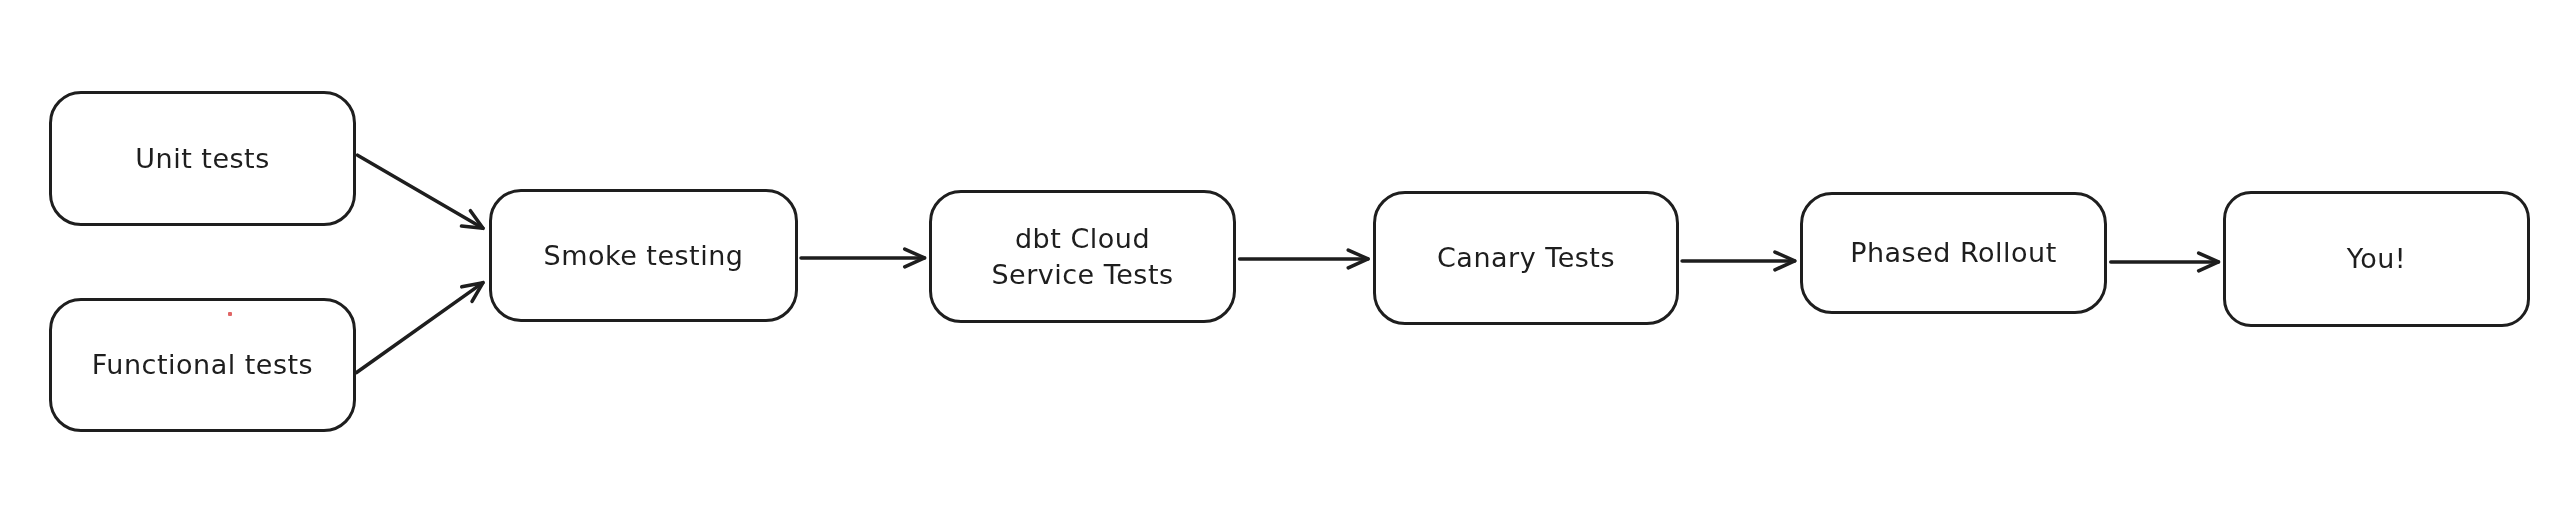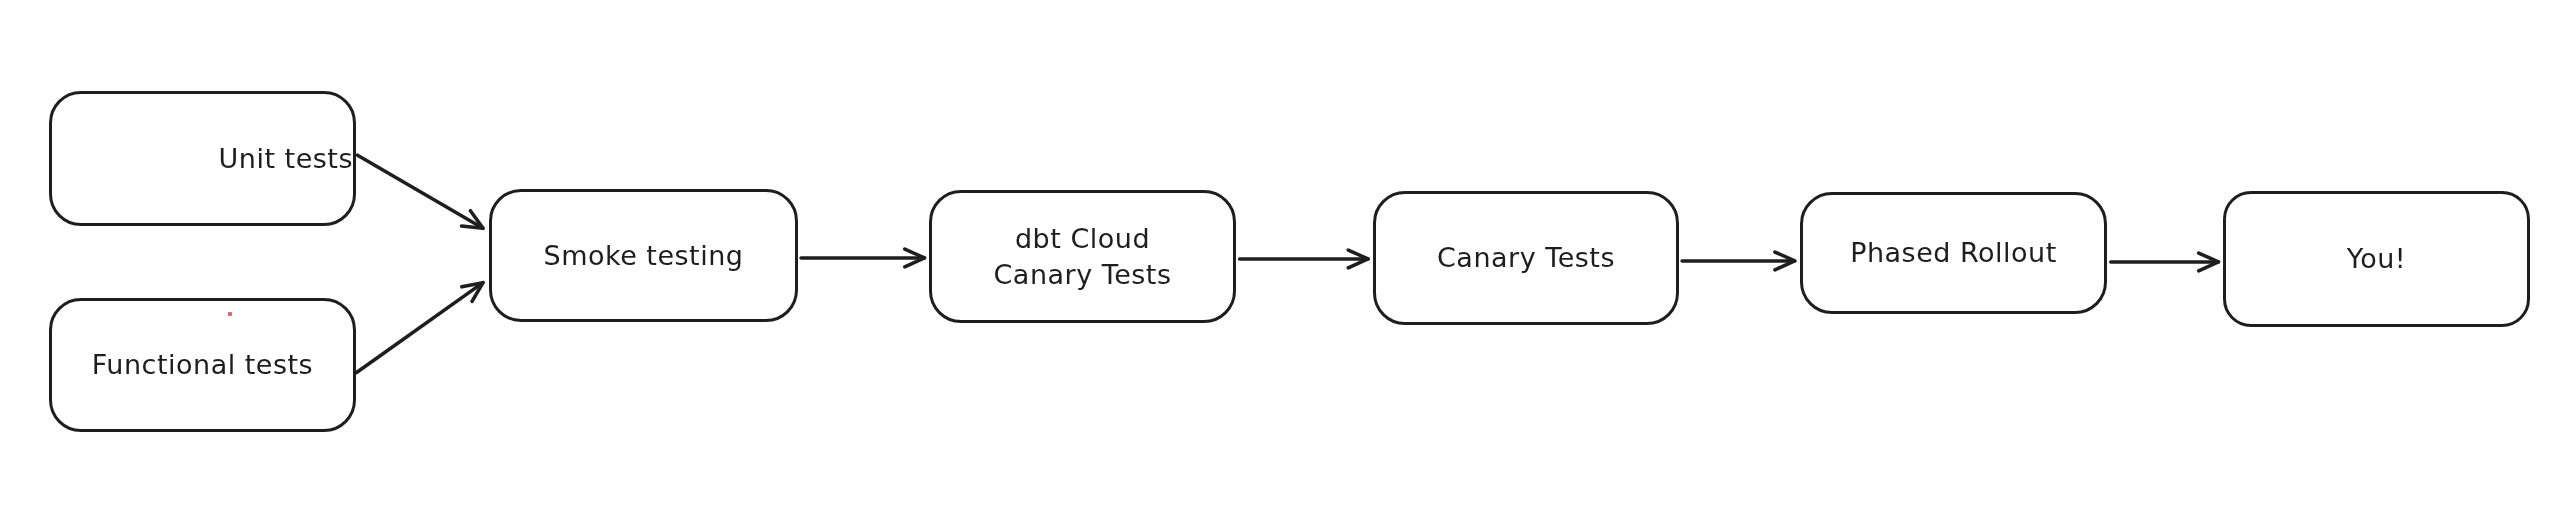--- a/index.html
+++ b/index.html
@@ -76,7 +76,7 @@
       <line x1="2137" y1="265" x2="2246" y2="265" marker-end="url(#arrowhead)"></line>
     </svg>
 
-  <div class="node" style="left: 49px; top: 91px; width: 307px; height: 135px; justify-content: flex-end;">
+  <div class="node" style="left: 49px; top: 91px; width: 307px; height: 135px;">
     <span class="node-label">Unit tests</span>
   </div>
 

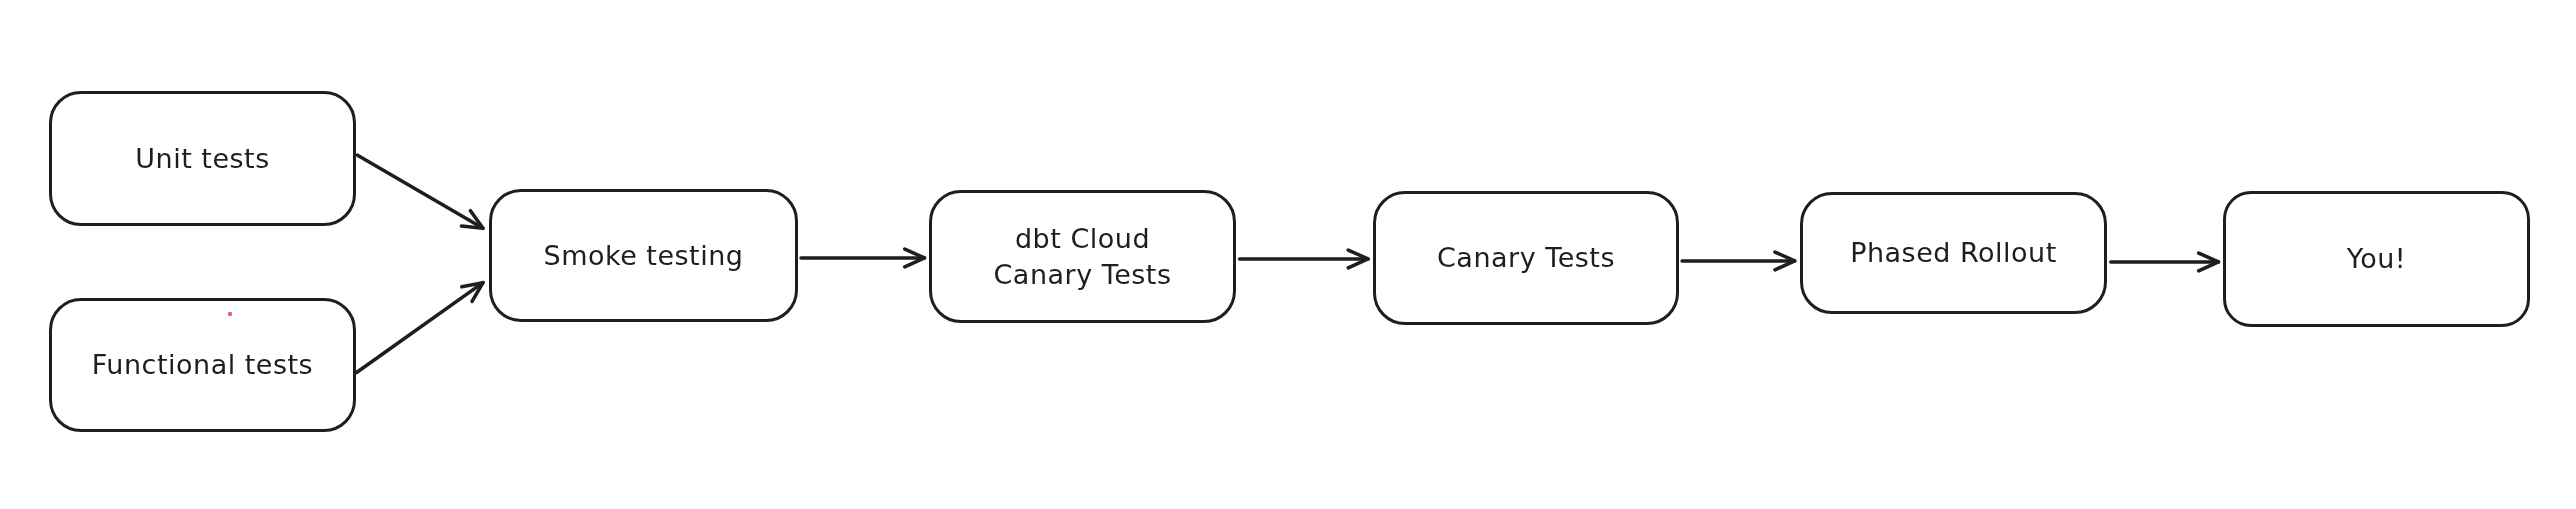--- a/index.html
+++ b/index.html
@@ -90,7 +90,7 @@
 
   <div class="node" style="left: 929px; top: 190px; width: 307px; height: 133px;">
     <span class="node-label">dbt Cloud
-Canary Tests</span>
+Service Tests</span>
   </div>
 
   <div class="node" style="left: 1373px; top: 191px; width: 306px; height: 134px;">

